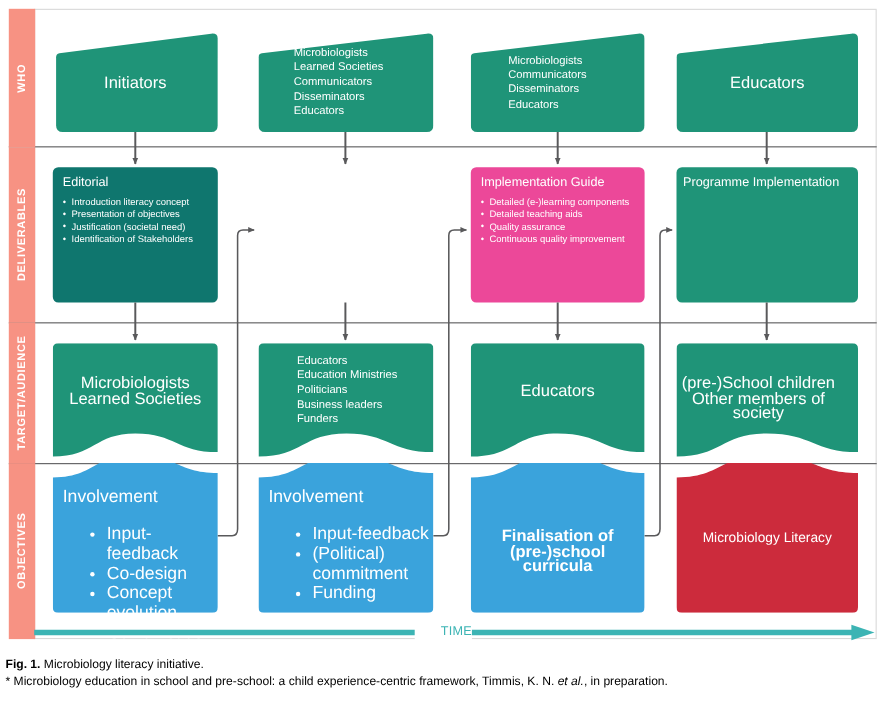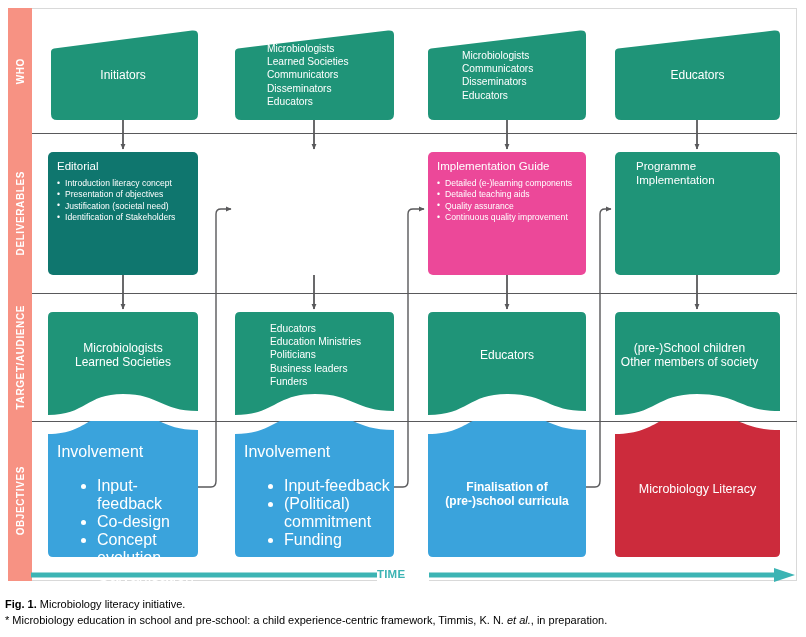--- a/index.html
+++ b/index.html
@@ -27,7 +27,7 @@
   .box ul{margin:0;padding:0;list-style:none;}
   .box li{font-size:8.6px;line-height:11.4px;padding-left:8px;position:relative;}
   .box li:before{content:"\2022";position:absolute;left:0px;top:-0.5px;font-size:8.6px;}
-  .centertext{font-size:12px;line-height:13.5px;text-align:center;}
+  .centertext{font-size:15px;line-height:13.5px;text-align:center;}
   .lefttext{font-size:10.2px;line-height:13.2px;text-align:left;}
 
   

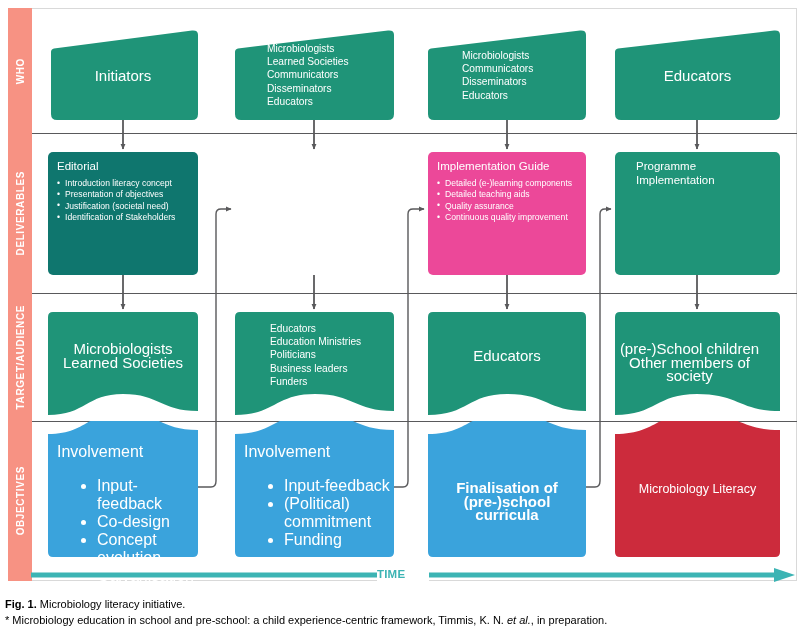--- a/index.html
+++ b/index.html
@@ -137,7 +137,7 @@
       </ul>
     </div>
 
-    <div class="box" style="left:615px;top:152px;width:165px;height:123px;background:#1f9478;border-radius:5px;padding:7px 8px 0 21px;">
+    <div class="box" style="left:615px;top:152px;width:165px;height:123px;background:#1f9478;border-radius:5px;padding:7px 8px 0 6px;">
       <div class="hdr">Programme Implementation</div>
     </div>
 

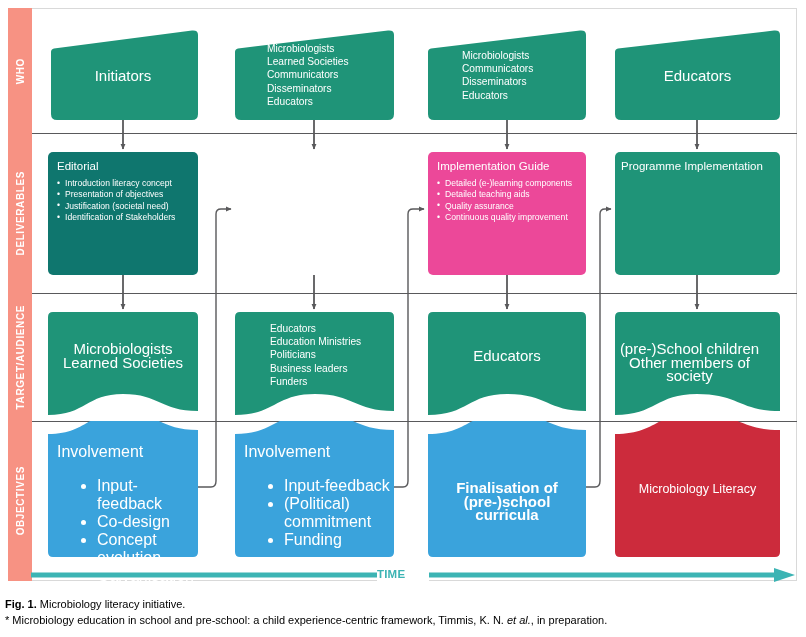--- a/index.html
+++ b/index.html
@@ -46,7 +46,7 @@
   
   #timebar{position:absolute;left:31px;top:566px;width:766px;height:18px;}
   #timelabel{position:absolute;left:377px;top:566px;width:52px;height:16px;
-             text-align:left;color:#3cb4b4;font-weight:bold;font-size:11.5px;
+             text-align:right;color:#3cb4b4;font-weight:normal;font-size:11.5px;
              line-height:16px;background:#fff;letter-spacing:.2px;}
 
   

